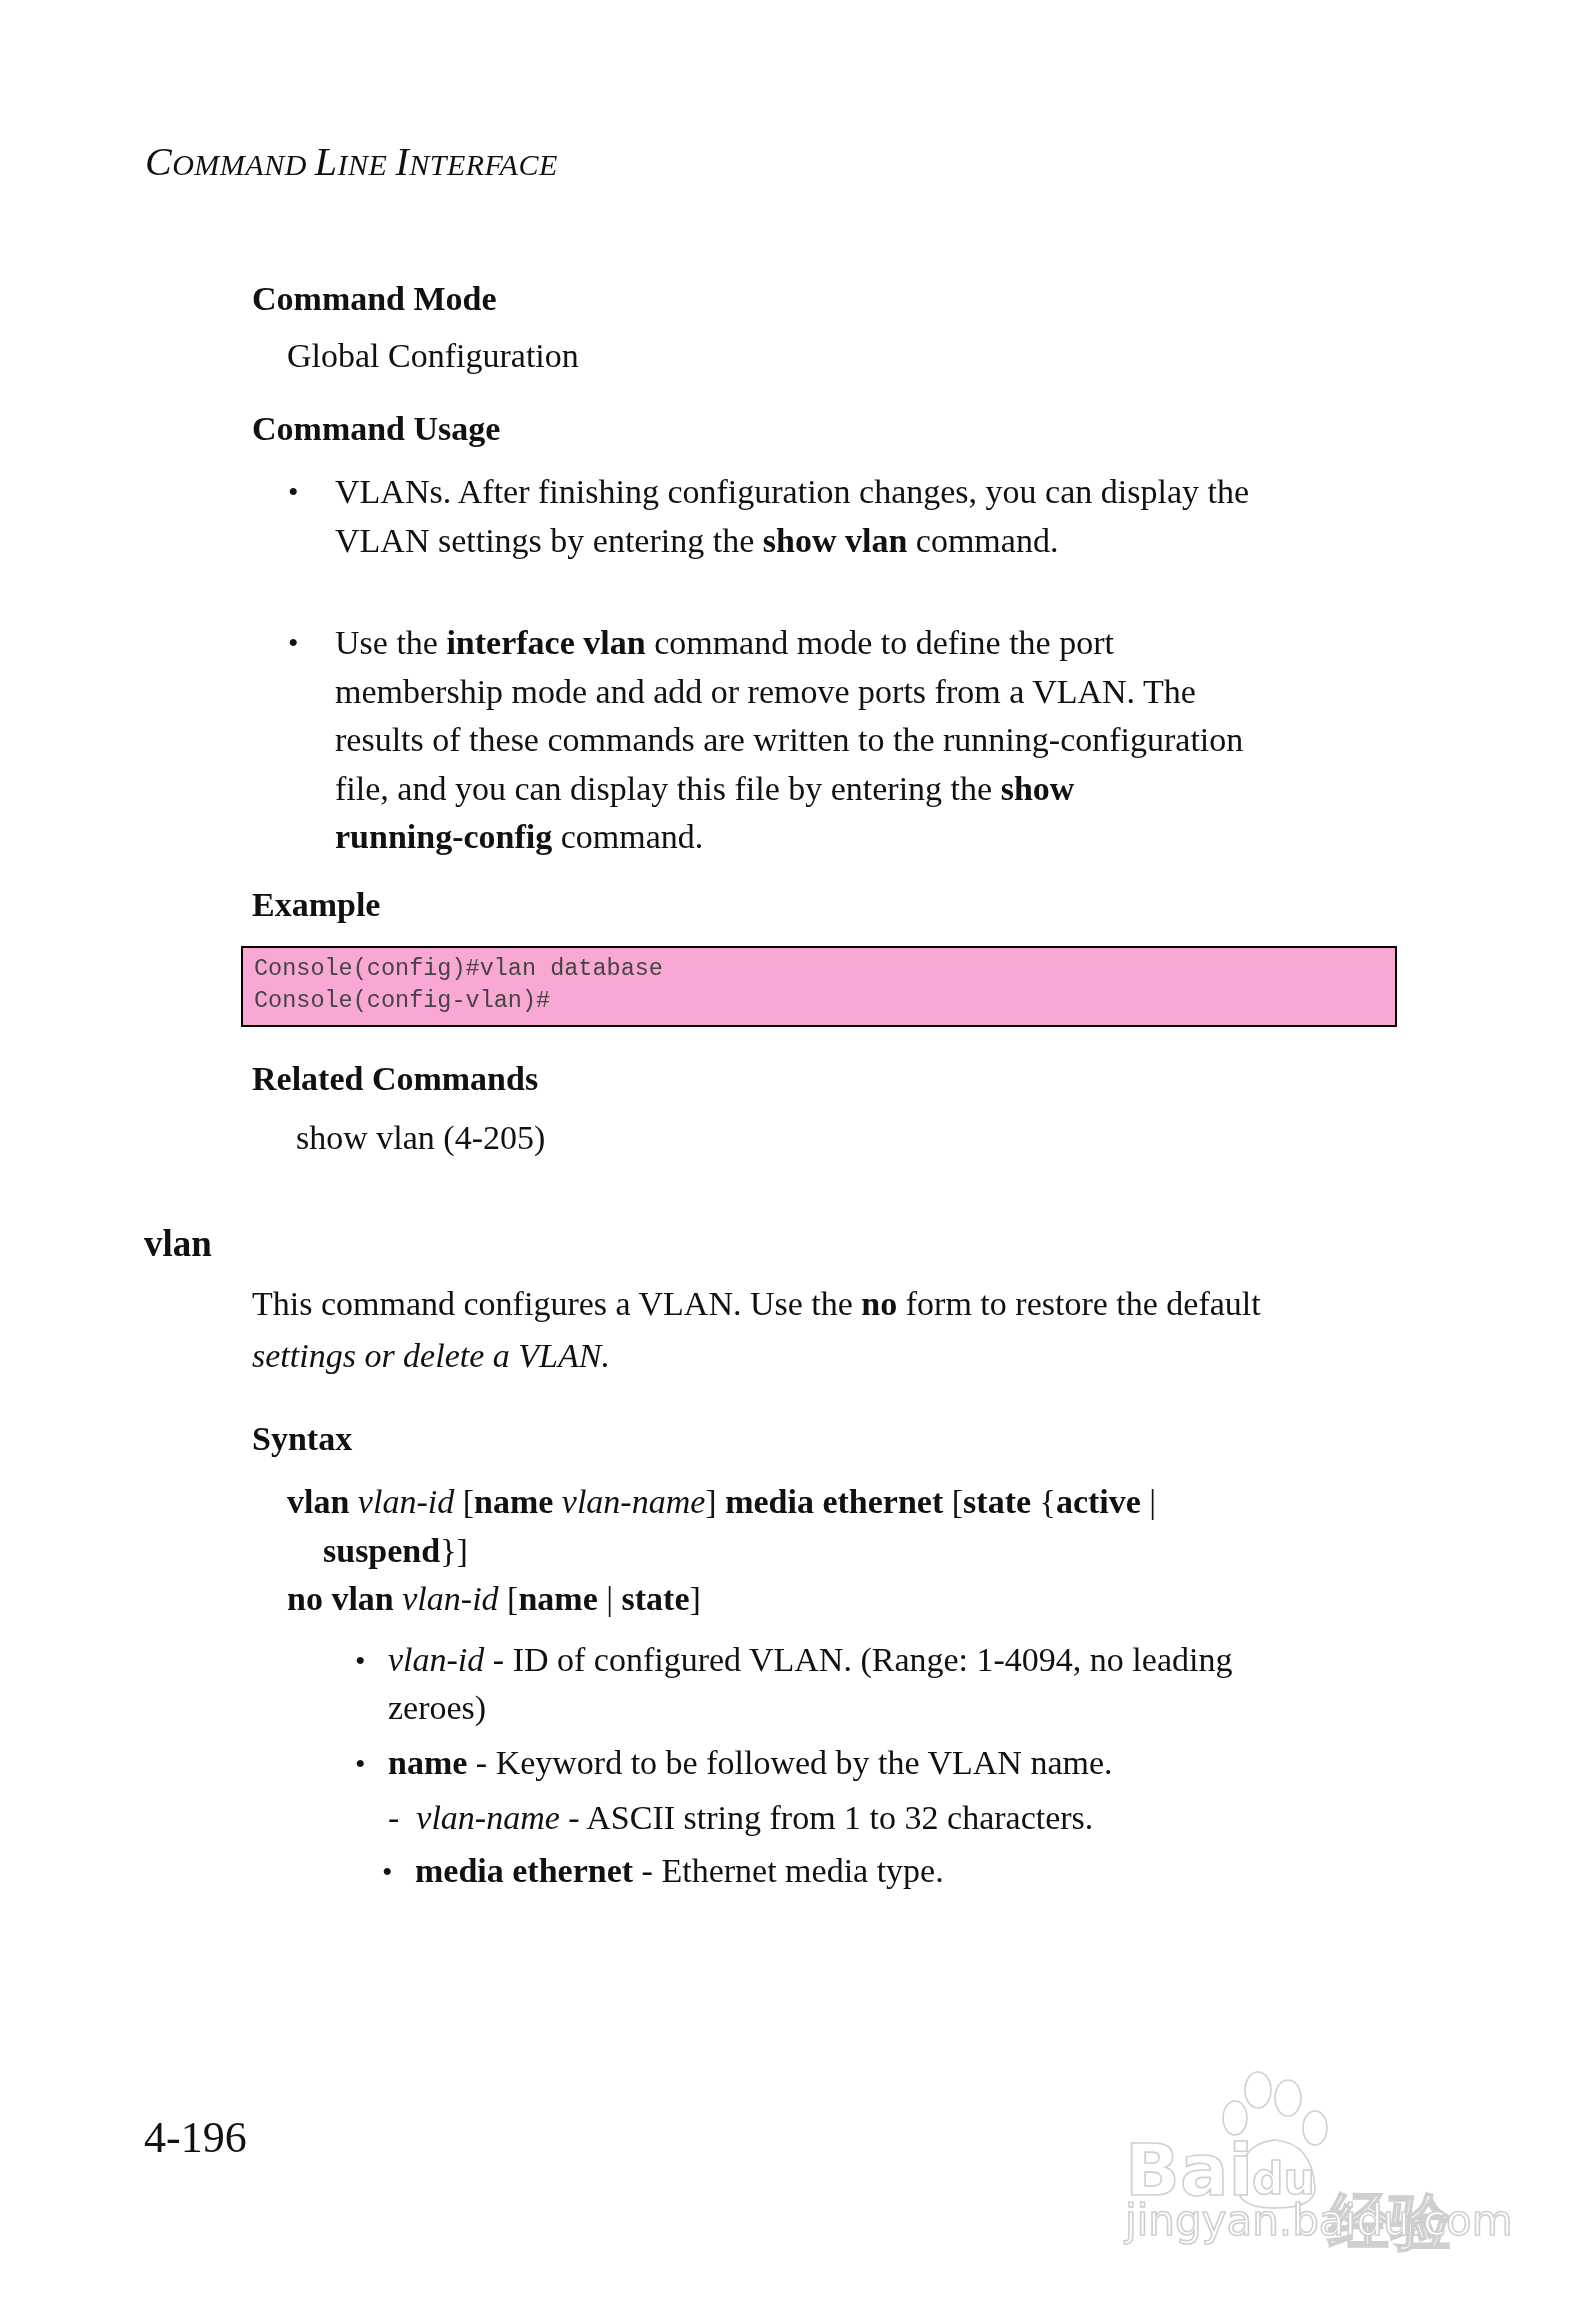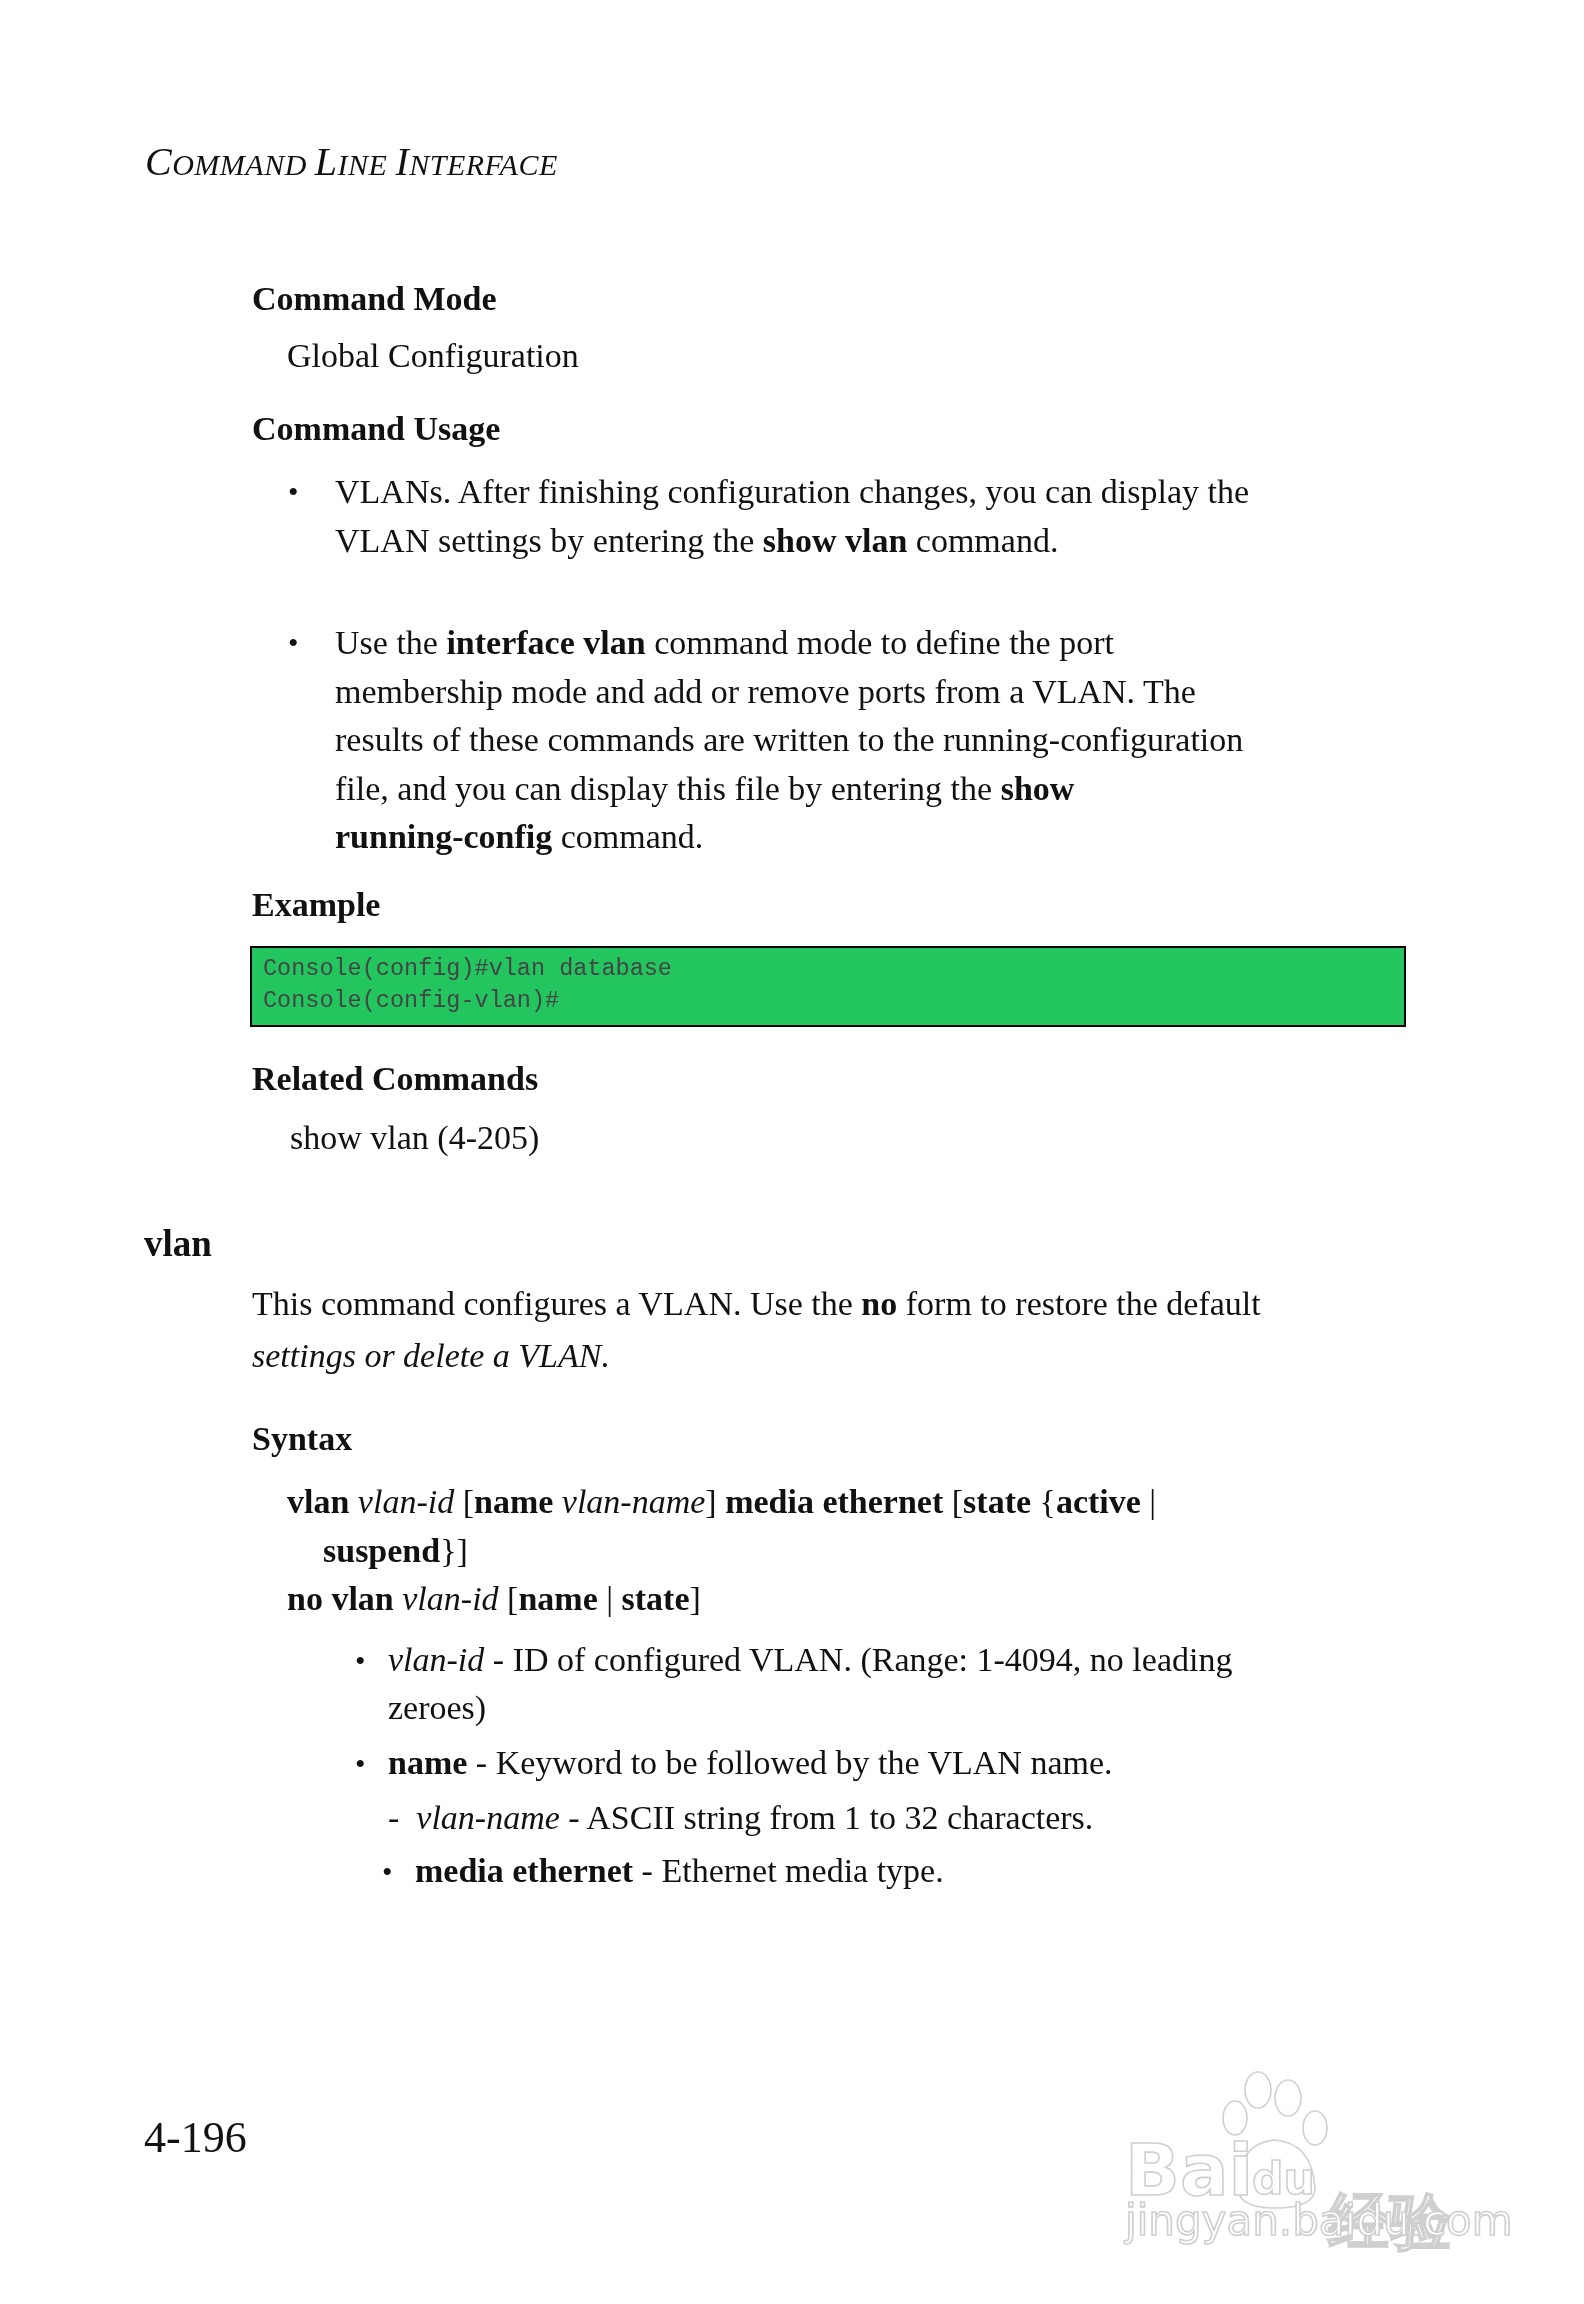--- a/index.html
+++ b/index.html
@@ -15,8 +15,8 @@
   .bullet-row { position: absolute; font-size: 34px; line-height: 48.5px; white-space: normal; }
   .bullet-dot { position: absolute; left: 0; top: 0; font-size: 30px; }
   .bullet-text { position: absolute; white-space: nowrap; }
-  .code-box { position: absolute; left: 250px; top: 946px; width: 1152px; height: 77px;
-              border: 2.5px solid #000; background: #22c55e; }
+  .code-box { position: absolute; left: 241px; top: 946px; width: 1152px; height: 77px;
+              border: 2.5px solid #000; background: #f9a8d4; }
   .code-line { position: absolute; left: 11px; font-family: "Liberation Mono", "DejaVu Sans Mono", monospace;
                font-size: 23.5px; color: #444; white-space: pre; }
   .watermark { position: absolute; left: 1120px; top: 2068px; width: 370px; height: 175px; }

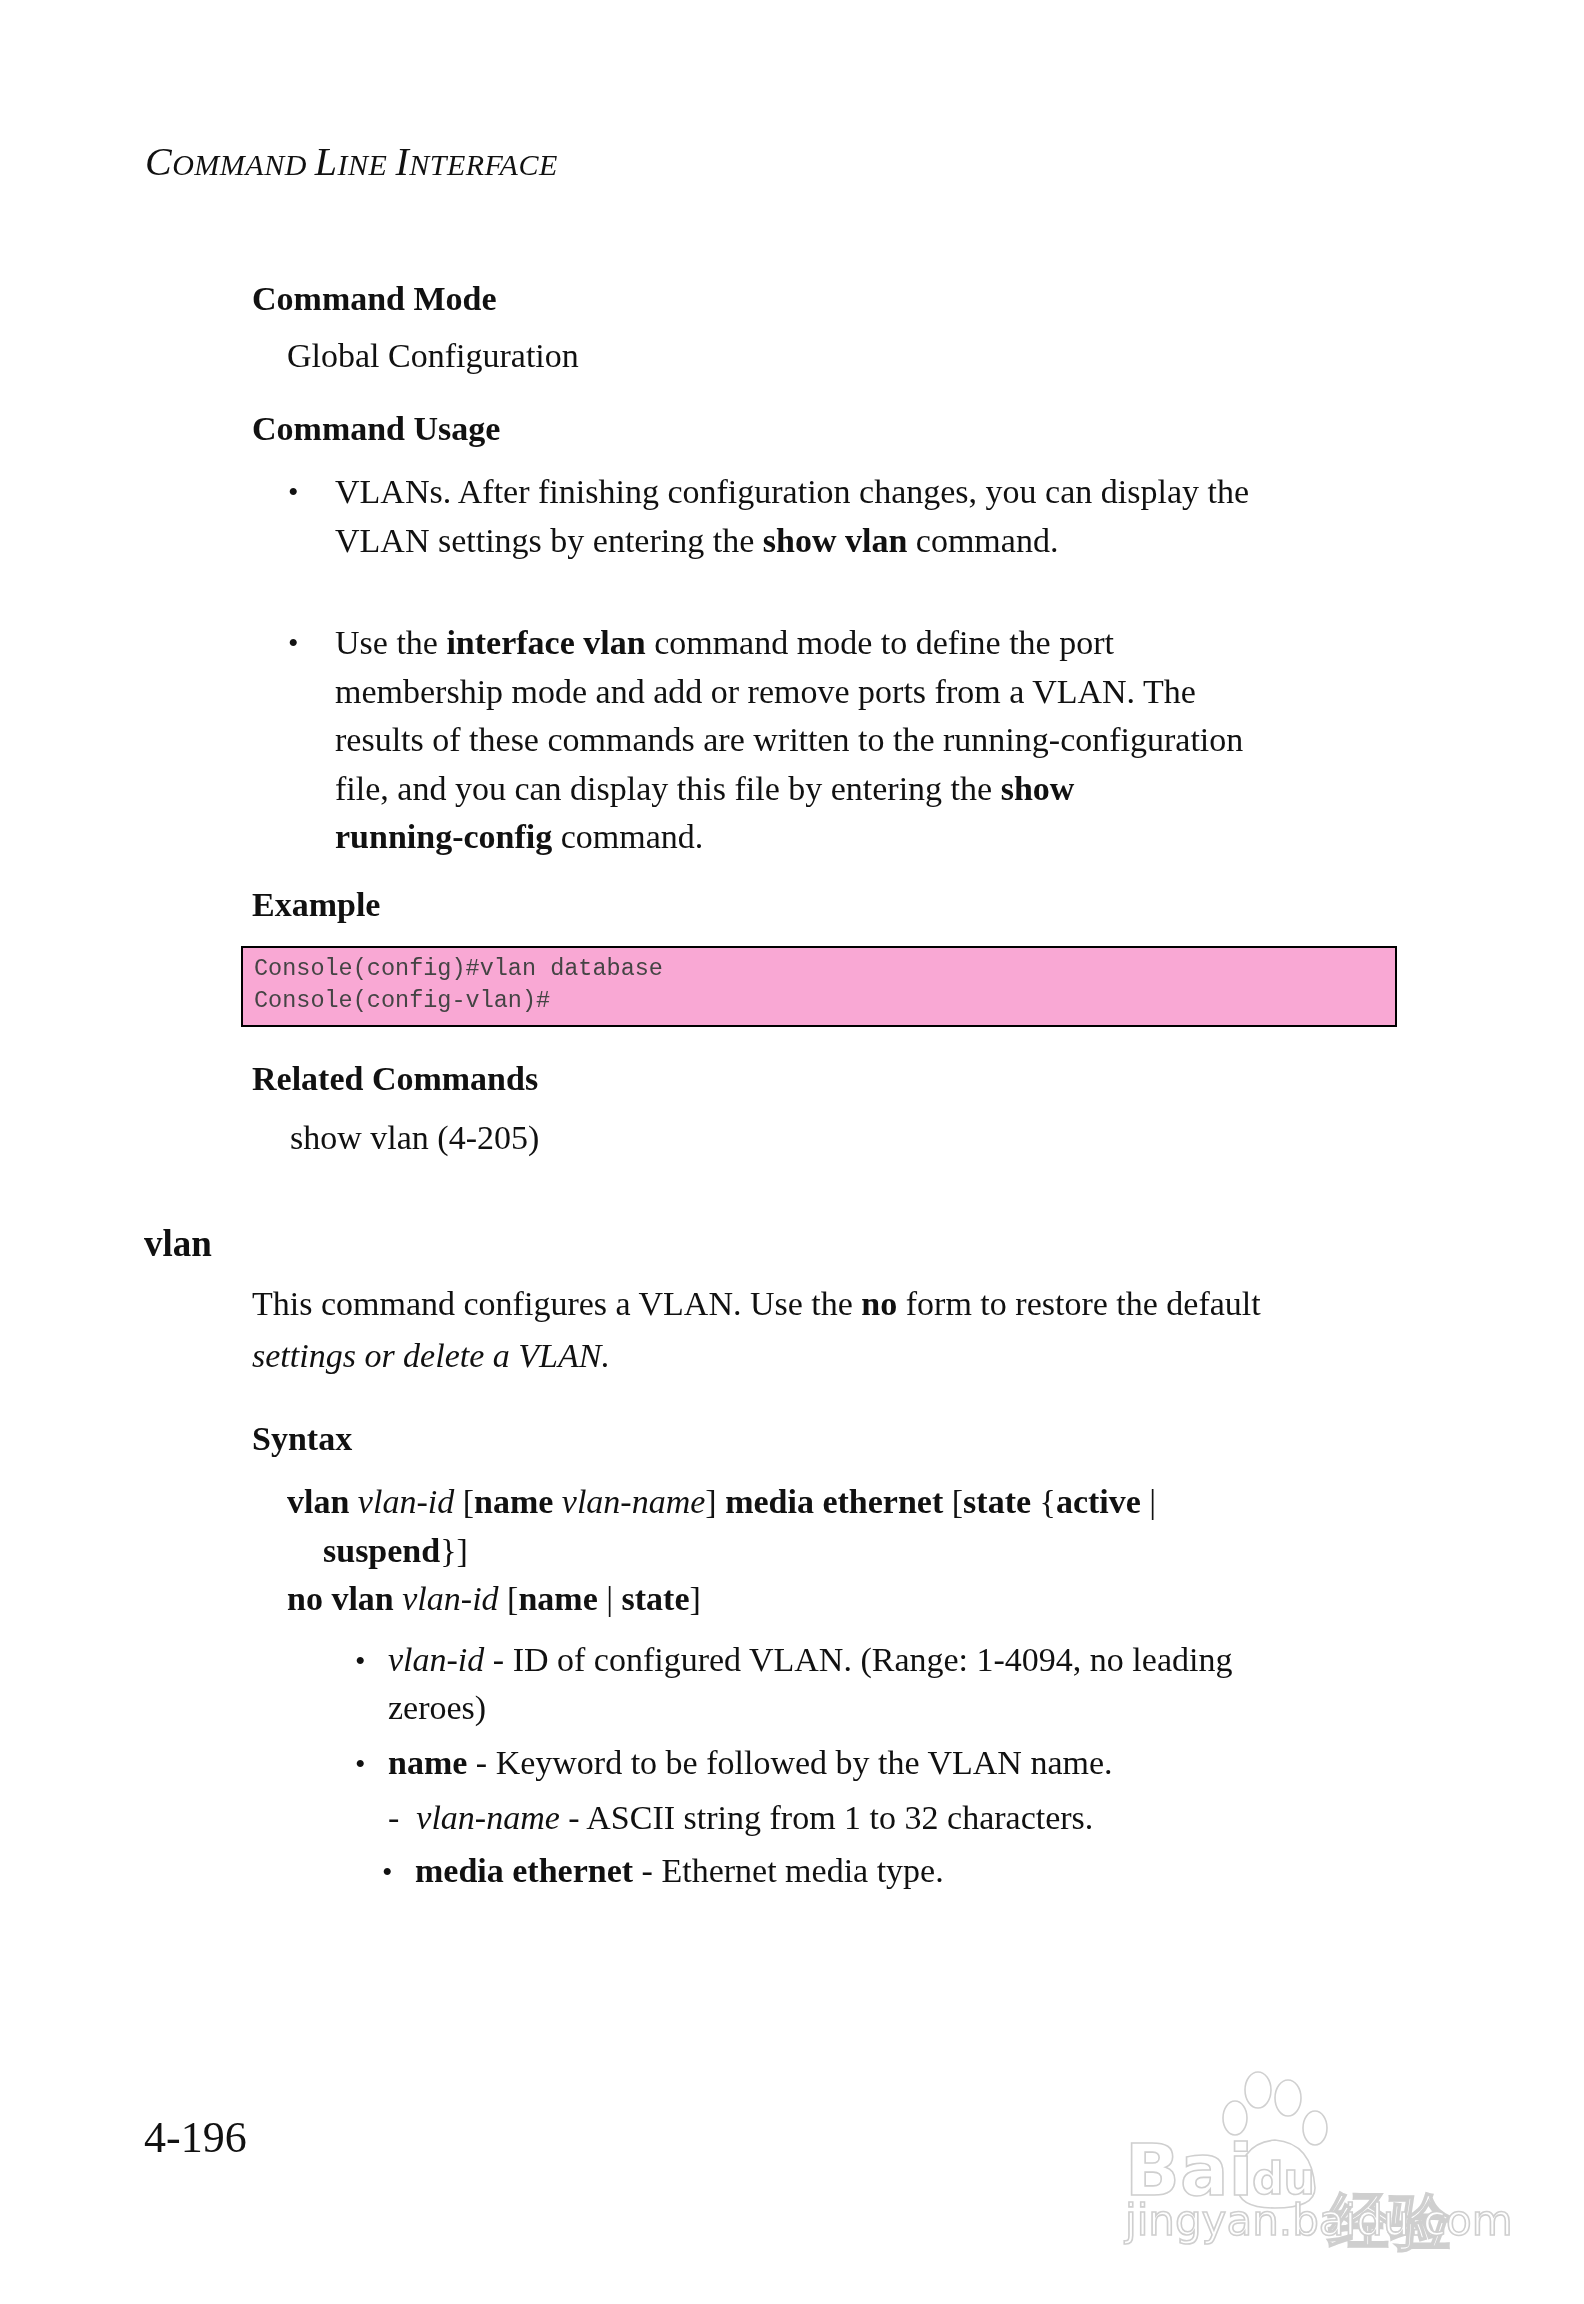--- a/index.html
+++ b/index.html
@@ -61,7 +61,7 @@
 </div>
 
 <div class="abs h2" style="left:252px; top:1060px;">Related Commands</div>
-<div class="abs body" style="left:290px; top:1114px;">show vlan (4-205)</div>
+<div class="abs body" style="left:296px; top:1114px;">show vlan (4-205)</div>
 
 <div class="abs h2" style="left:144px; top:1222px; font-size:37px;">vlan</div>
 

